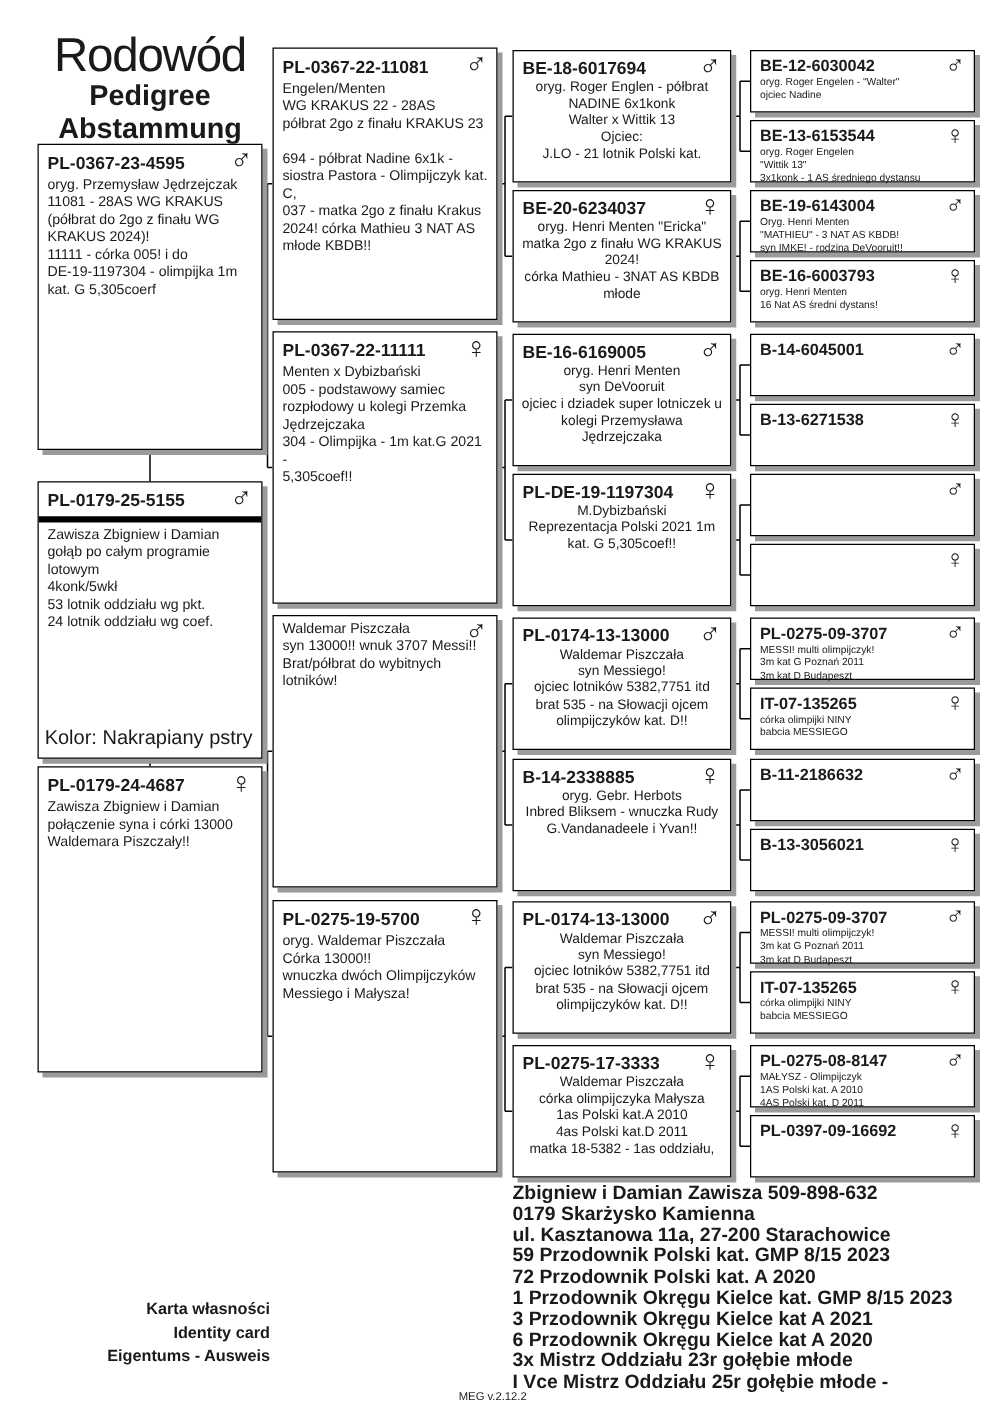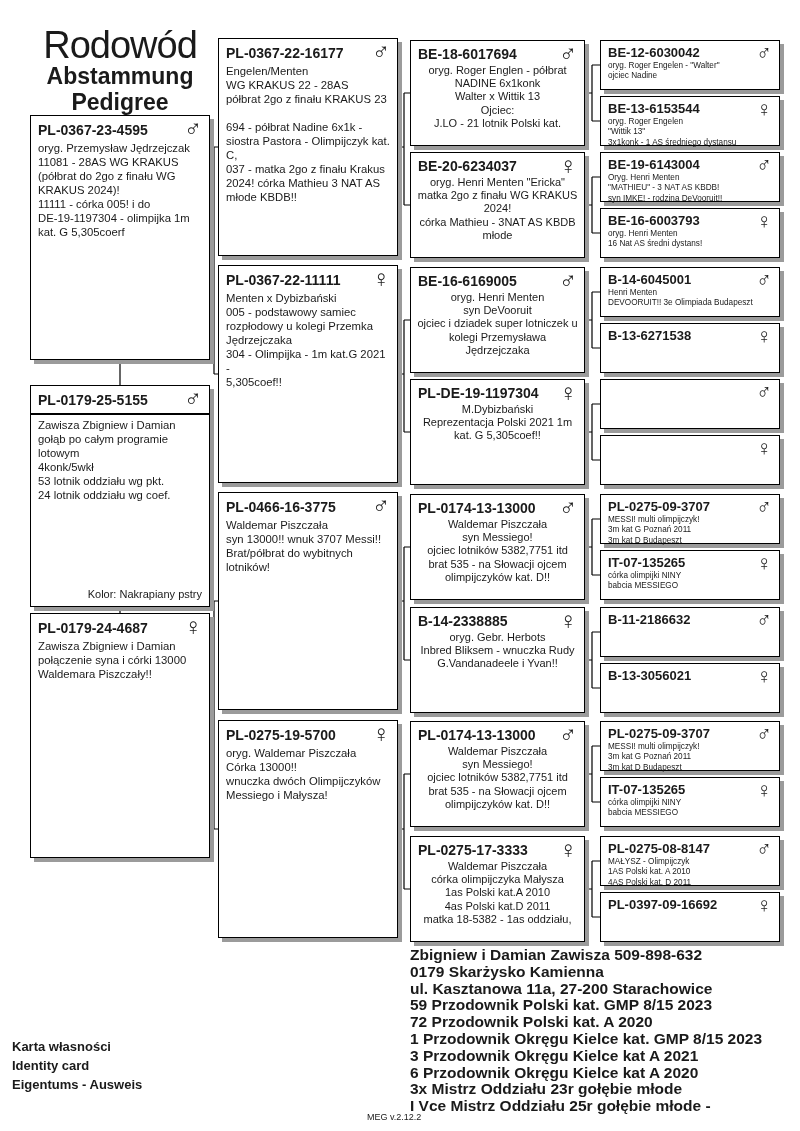--- a/index.html
+++ b/index.html
@@ -90,7 +90,7 @@
 
 <div class="box" style="left:218px;top:38px;width:180px;height:218px;">
   <div class="sex">♂</div>
-  <div class="id">PL-0367-22-16177</div>
+  <div class="id">PL-0367-22-11081</div>
   <div class="body">Engelen/Menten
 WG KRAKUS 22 - 28AS
 półbrat 2go z finału KRAKUS 23

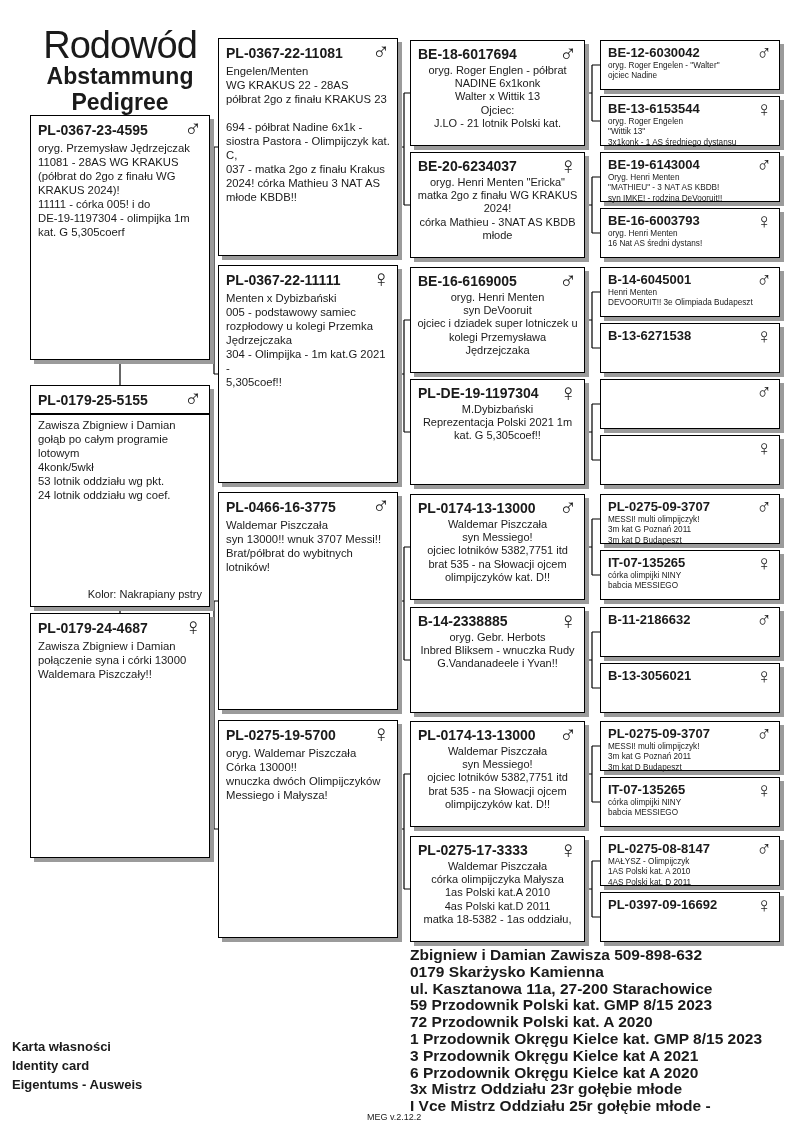--- a/index.html
+++ b/index.html
@@ -54,8 +54,8 @@
 
 <div class="title">
   <div class="main">Rodowód</div>
+  <div class="sub">Pedigree</div>
   <div class="sub">Abstammung</div>
-  <div class="sub">Pedigree</div>
 </div>
 
 <div class="box" style="left:30px;top:115px;width:180px;height:245px;">

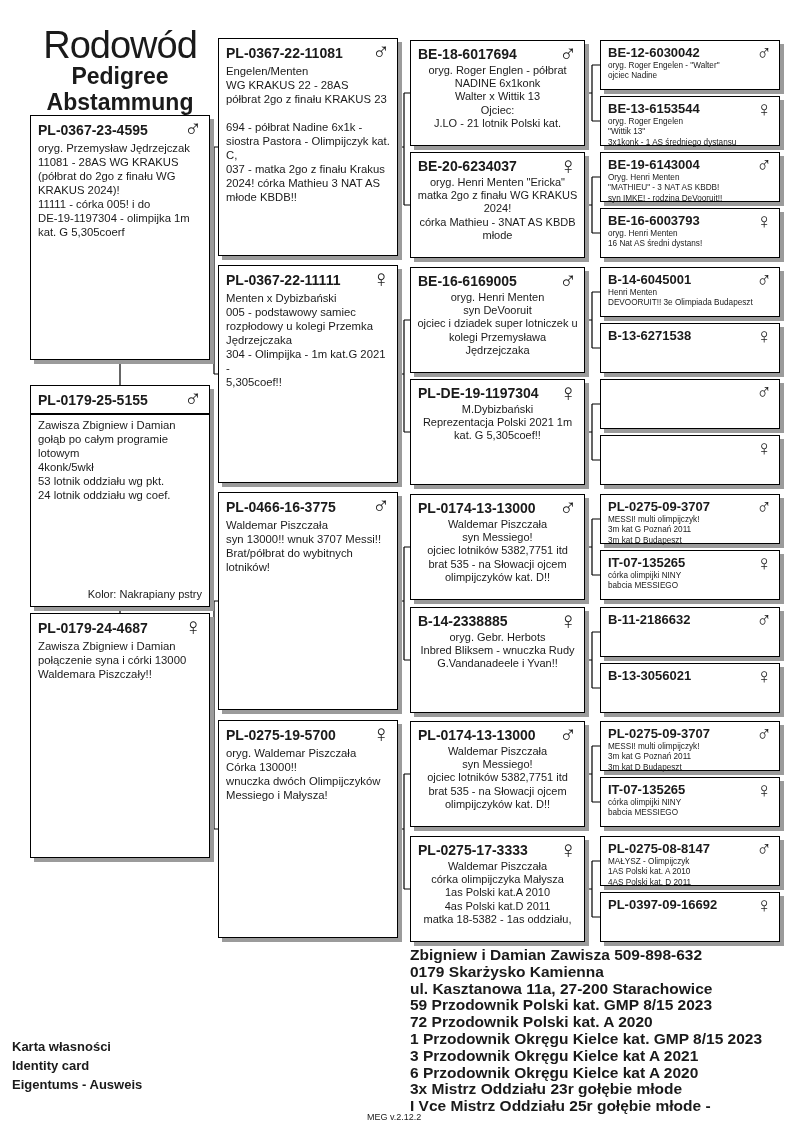--- a/index.html
+++ b/index.html
@@ -227,8 +227,6 @@
 <div class="box small" style="left:600px;top:267px;width:180px;height:50px;">
   <div class="sex">♂</div>
   <div class="id">B-14-6045001</div>
-  <div class="body">Henri Menten
-DEVOORUIT!! 3e Olimpiada Budapeszt</div>
 </div>
 <div class="box small" style="left:600px;top:323px;width:180px;height:50px;">
   <div class="sex">♀</div>

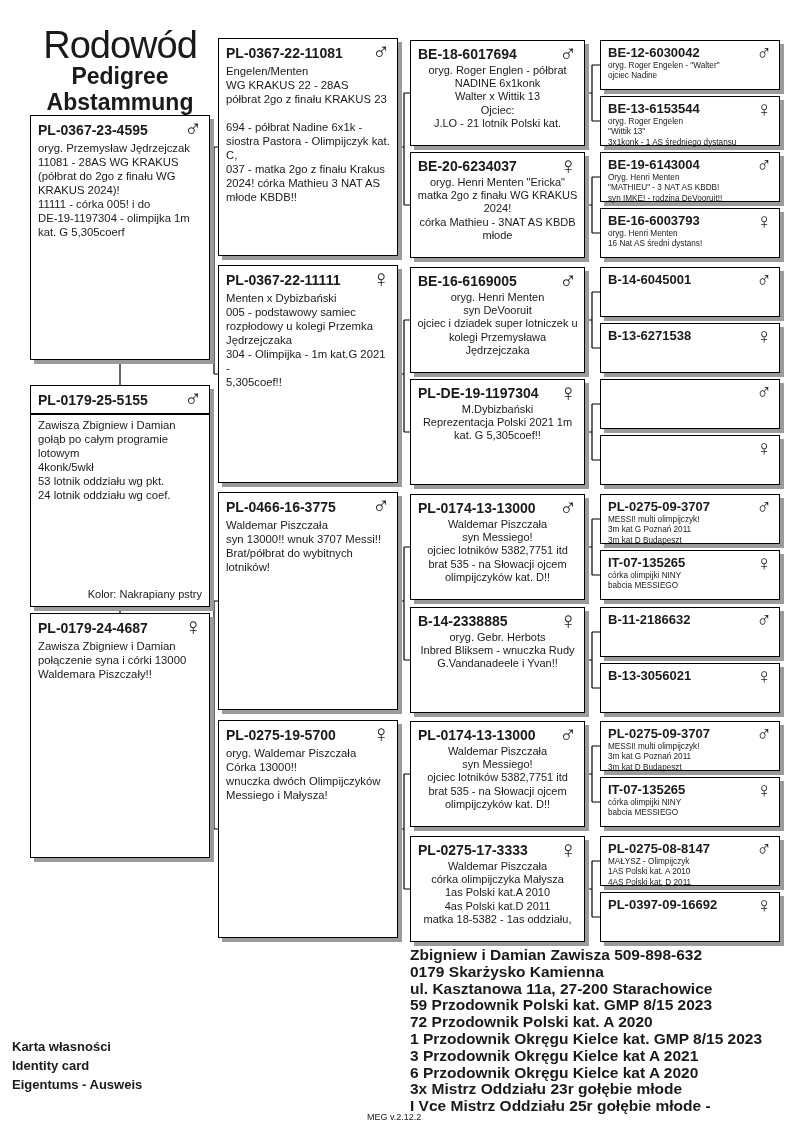--- a/index.html
+++ b/index.html
@@ -22,7 +22,7 @@
   .box.small .id{font-size:13px;padding:4px 28px 0 7px;}
   .box.small .body{font-size:8.2px;line-height:1.25;padding:1px 7px;}
   .box.small .sex{font-size:21px;top:1px;}
-  .box.hdr-line .id{border-bottom:2px solid #000000;padding-bottom:5px;margin-right:0;padding-right:30px;}
+  .box.hdr-line .id{border-bottom:5px solid #000000;padding-bottom:5px;margin-right:0;padding-right:30px;}
   .box .footer{position:absolute;bottom:6px;right:7px;font-size:11px;}
   .connectors{position:absolute;left:0;top:0;pointer-events:none;}
   .owner{position:absolute;left:12px;top:1038px;width:190px;text-align:left;

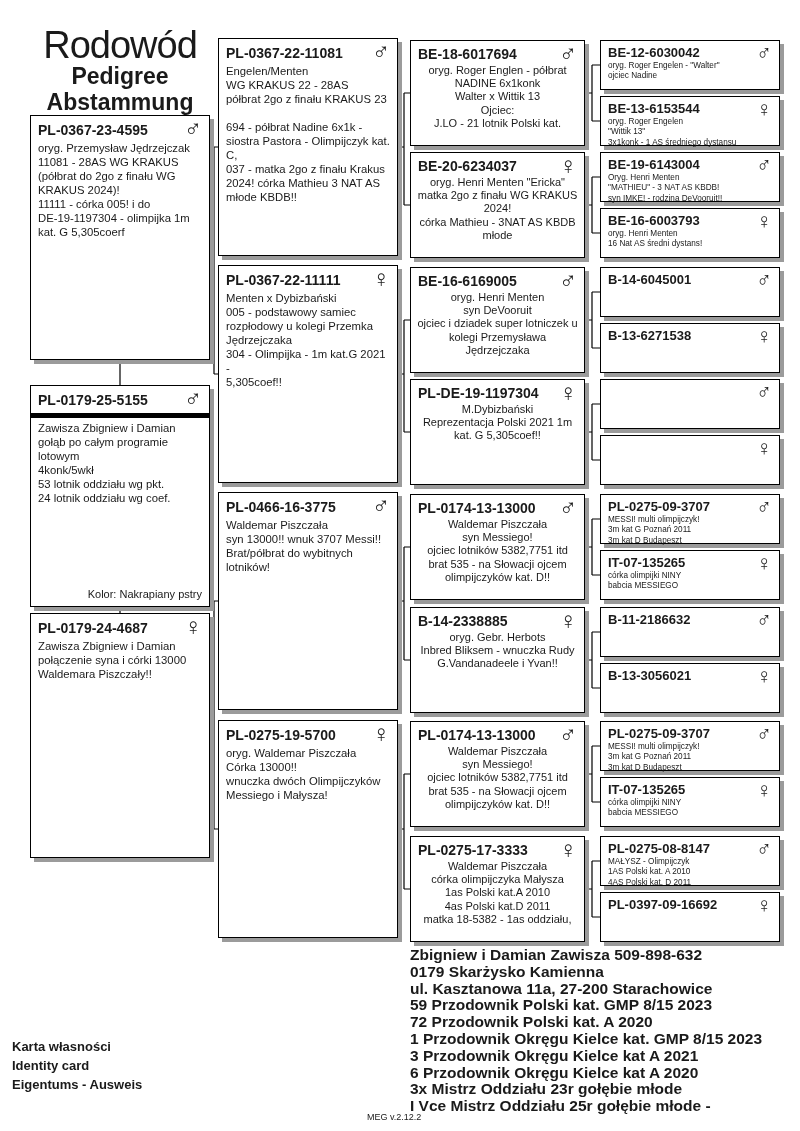--- a/index.html
+++ b/index.html
@@ -114,7 +114,6 @@
 </div>
 <div class="box" style="left:218px;top:492px;width:180px;height:218px;">
   <div class="sex">♂</div>
-  <div class="id">PL-0466-16-3775</div>
   <div class="body">Waldemar Piszczała
 syn 13000!! wnuk 3707 Messi!!
 Brat/półbrat do wybitnych

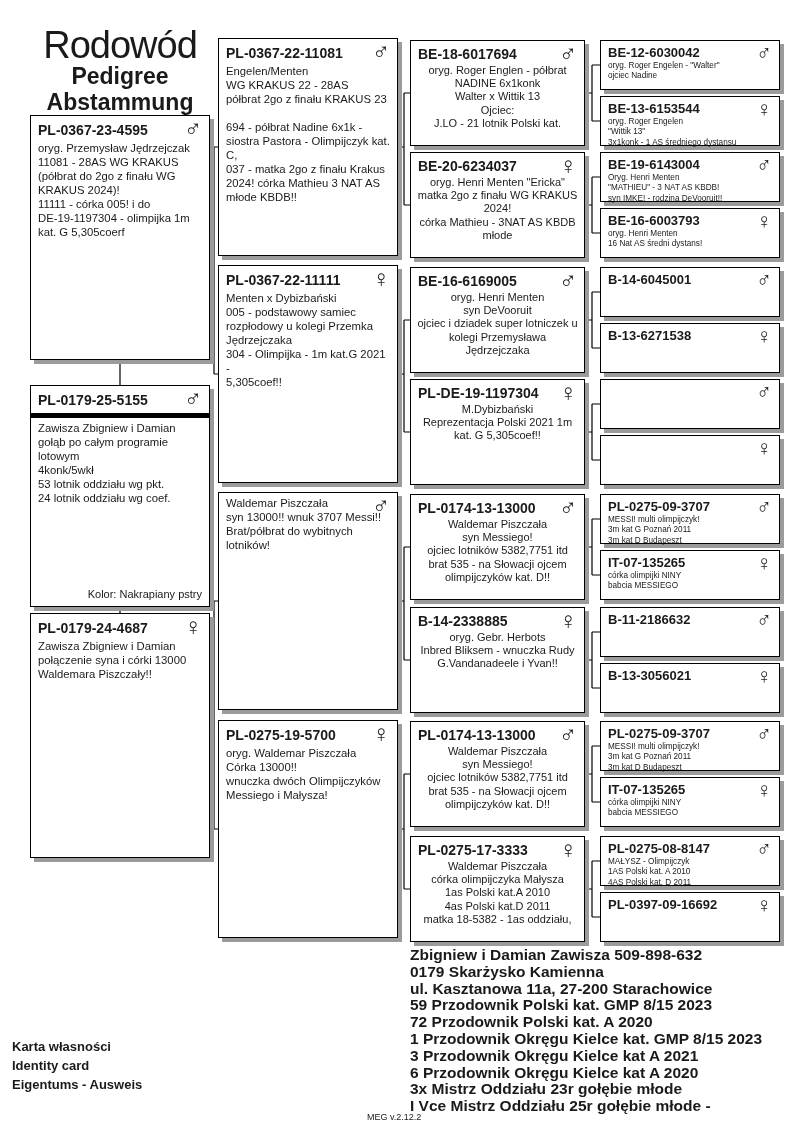--- a/index.html
+++ b/index.html
@@ -23,7 +23,7 @@
   .box.small .body{font-size:8.2px;line-height:1.25;padding:1px 7px;}
   .box.small .sex{font-size:21px;top:1px;}
   .box.hdr-line .id{border-bottom:5px solid #000000;padding-bottom:5px;margin-right:0;padding-right:30px;}
-  .box .footer{position:absolute;bottom:6px;right:7px;font-size:11px;}
+  .box .footer{position:absolute;bottom:6px;right:7px;font-size:16px;}
   .connectors{position:absolute;left:0;top:0;pointer-events:none;}
   .owner{position:absolute;left:12px;top:1038px;width:190px;text-align:left;
          font-weight:bold;font-size:13px;line-height:1.45;}

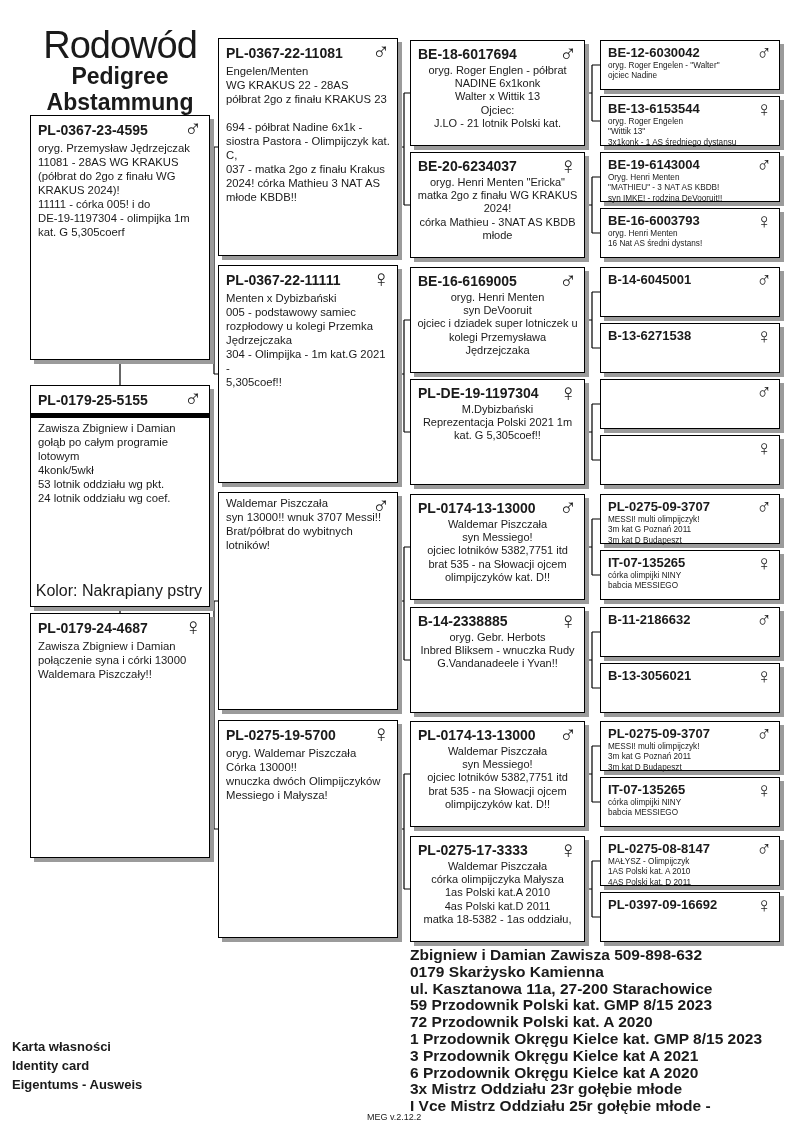--- a/index.html
+++ b/index.html
@@ -25,7 +25,7 @@
   .box.hdr-line .id{border-bottom:5px solid #000000;padding-bottom:5px;margin-right:0;padding-right:30px;}
   .box .footer{position:absolute;bottom:6px;right:7px;font-size:16px;}
   .connectors{position:absolute;left:0;top:0;pointer-events:none;}
-  .owner{position:absolute;left:12px;top:1038px;width:190px;text-align:left;
+  .owner{position:absolute;left:26px;top:1038px;width:190px;text-align:right;
          font-weight:bold;font-size:13px;line-height:1.45;}
   .results{position:absolute;left:410px;top:947px;font-weight:bold;font-size:15.5px;line-height:16.8px;white-space:nowrap;}
   .meg{position:absolute;left:367px;top:1112px;font-size:9px;}

